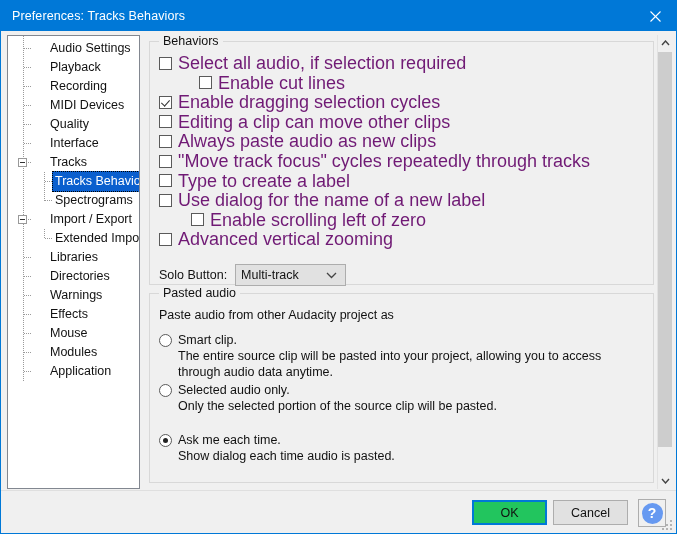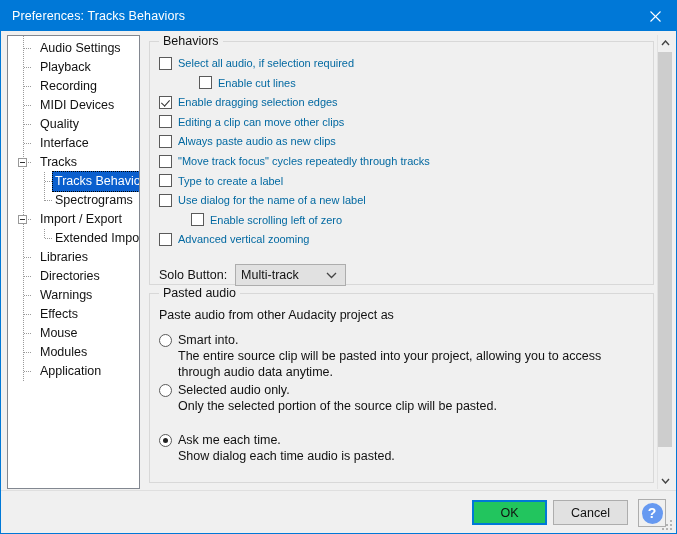--- a/index.html
+++ b/index.html
@@ -60,7 +60,7 @@
     color: #111111;
   }
   .trow .lbl { line-height: 19px; }
-  .trow.lvl1 { padding-left: 32px; }
+  .trow.lvl1 { padding-left: 42px; }
   .trow.lvl2 { padding-left: 47px; }
 
   

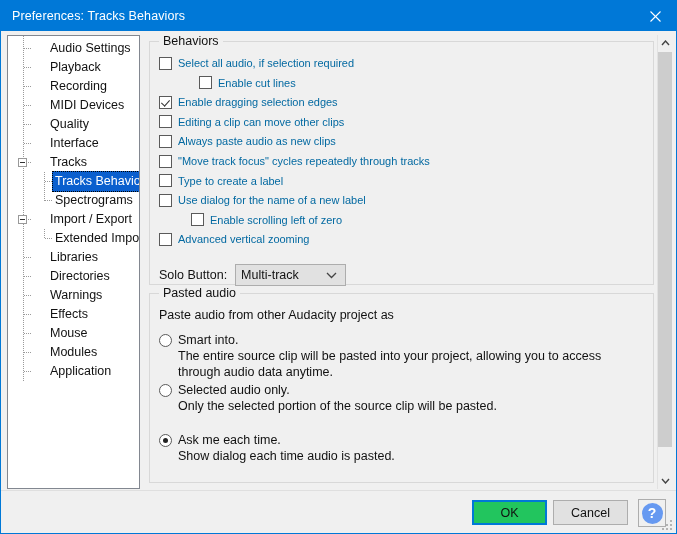--- a/index.html
+++ b/index.html
@@ -169,8 +169,8 @@
     transform: rotate(42deg);
   }
   .cb-label {
-    font-size: 11px;
-    color: #0369a1;
+    font-size: 18px;
+    color: #701a75;
     margin-left: 6px;
     line-height: 14px;
   }

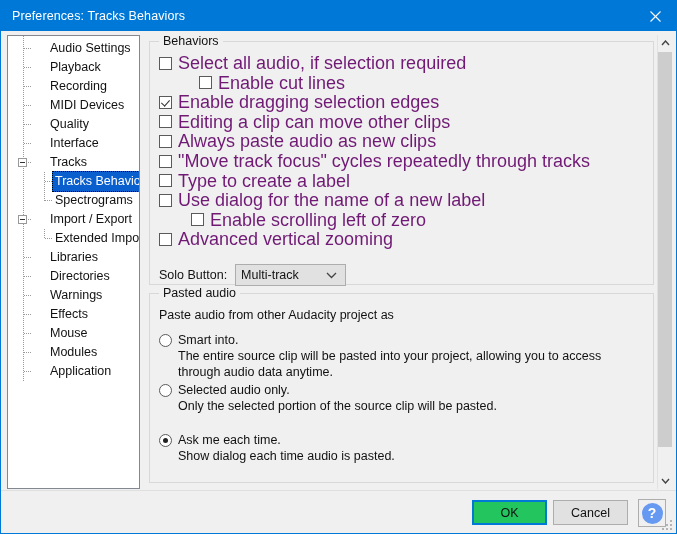--- a/index.html
+++ b/index.html
@@ -400,7 +400,7 @@
           </div>
           <div class="cb-row" style="top: 51.2px;">
             <span class="cbox checked"></span>
-            <span class="cb-label">Enable dragging selection edges</span>
+            <span class="cb-label">Enable dragging selection cycles</span>
           </div>
           <div class="cb-row" style="top: 70.8px;">
             <span class="cbox"></span>

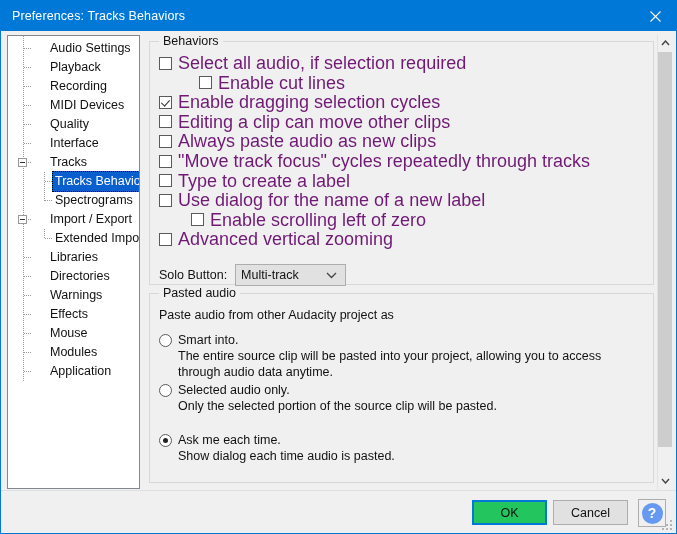--- a/index.html
+++ b/index.html
@@ -450,7 +450,7 @@
           <div class="radio-block" style="top: 38px;">
             <div class="radio-head">
               <span class="rbox"></span>
-              <span class="radio-label">Smart into.</span>
+              <span class="radio-label">Smart clip.</span>
             </div>
             <div class="radio-desc">The entire source clip will be pasted into your project, allowing you to access</div>
             <div class="radio-desc">through audio data anytime.</div>

